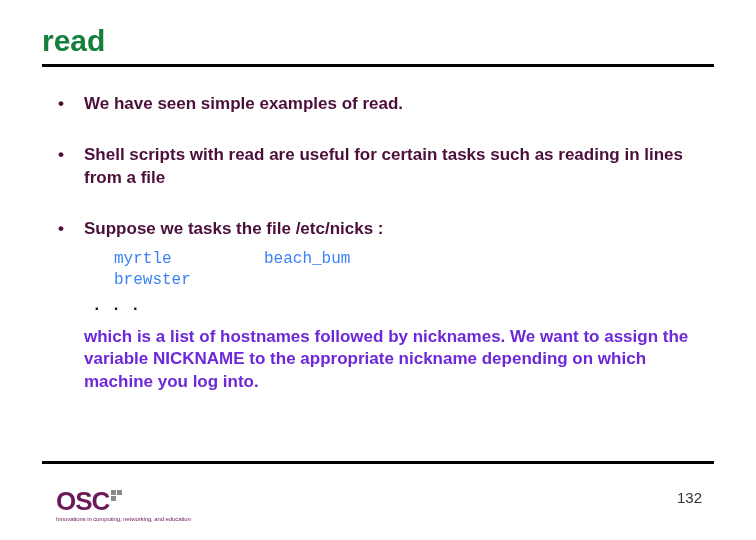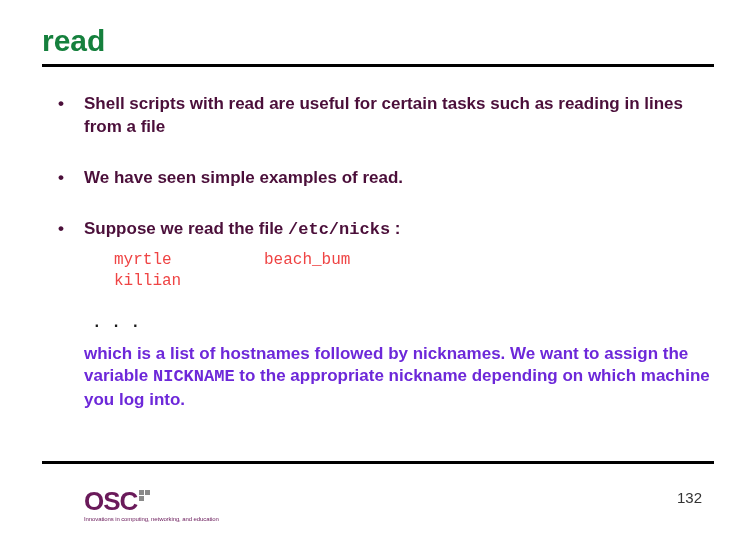--- a/index.html
+++ b/index.html
@@ -135,8 +135,8 @@
   <hr class="title-rule">
 
   <ul class="bullets">
+    <li>We have seen simple examples of read.</li>
     <li>Shell scripts with read are useful for certain tasks such as reading in lines from a file</li>
-    <li>We have seen simple examples of read.</li>
     <li>
       <span>Suppose we read the file </span><span class="code-inline">/etc/nicks</span><span> :</span>
 

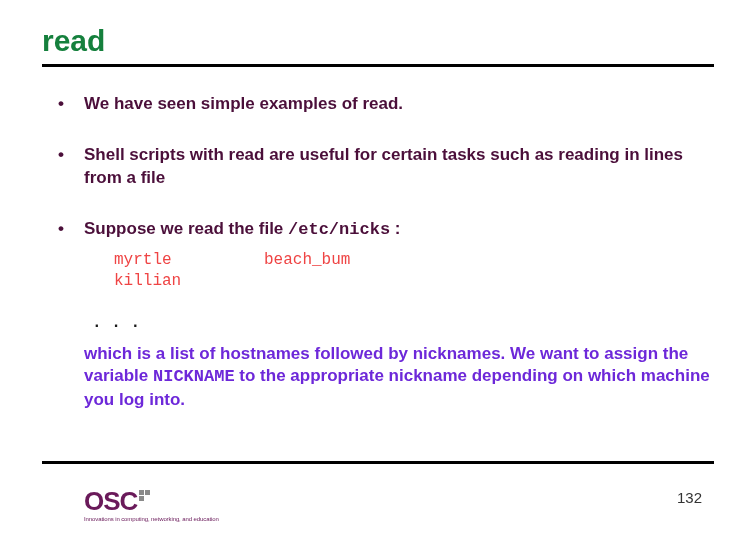--- a/index.html
+++ b/index.html
@@ -138,7 +138,7 @@
     <li>We have seen simple examples of read.</li>
     <li>Shell scripts with read are useful for certain tasks such as reading in lines from a file</li>
     <li>
-      <span>Suppose we read the file </span><span class="code-inline">/etc/nicks</span><span> :</span>
+      <span>Suppose we tasks the file </span><span class="code-inline">/etc/nicks</span><span> :</span>
 
       <div class="file-block">
         <div class="file-row">

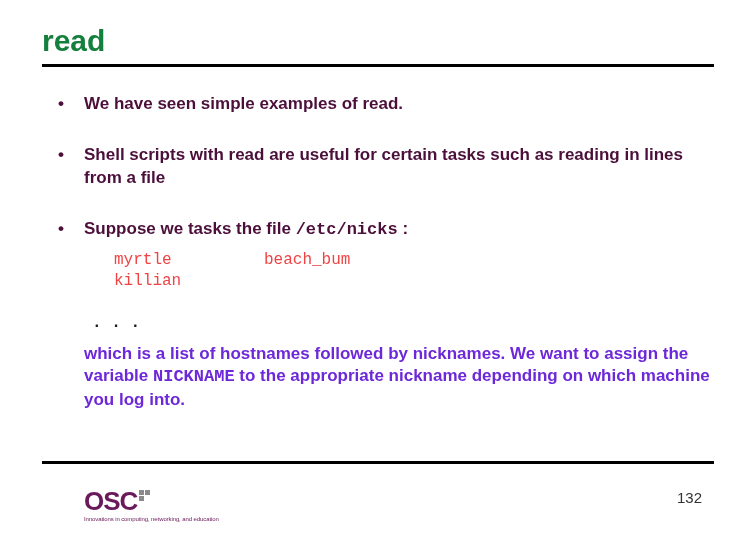--- a/index.html
+++ b/index.html
@@ -47,7 +47,7 @@
     color: #4b0f3a;
   }
   .code-inline {
-    font-family: Liberation Mono, monospace;
+    font-family: Liberation Sans, sans-serif;
     font-weight: bold;
   }
   .file-block {

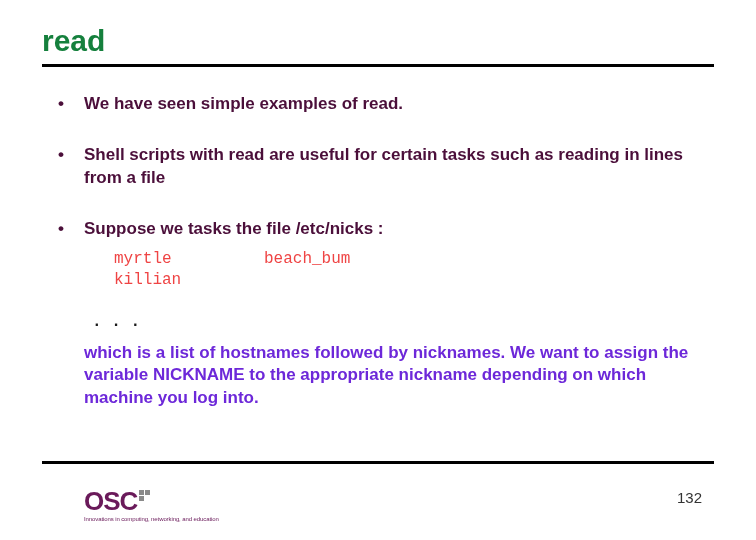--- a/index.html
+++ b/index.html
@@ -51,11 +51,11 @@
     font-weight: bold;
   }
   .file-block {
-    margin: 8px 0 20px 30px;
+    margin: 8px 0 4px 30px;
     font-family: "Courier New", Courier, monospace;
     font-size: 16px;
     font-weight: normal;
-    color: #ef4444;
+    color: #3b82f6;
     line-height: 1.35;
   }
   .file-row { display: flex; }

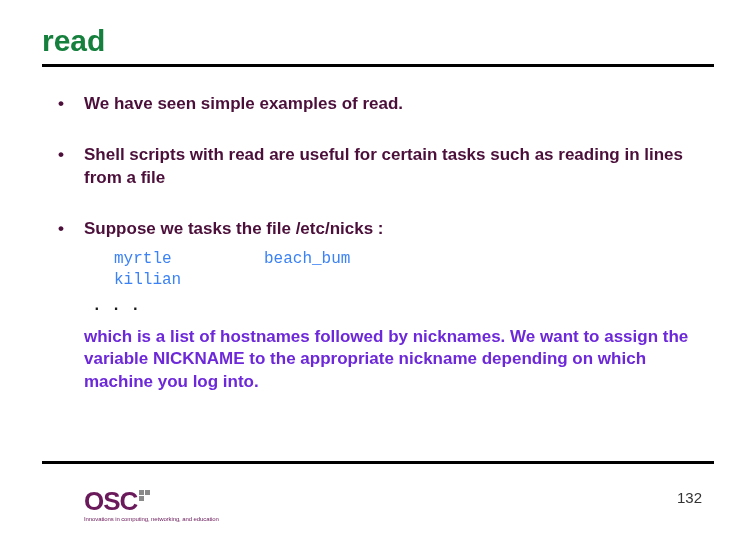--- a/index.html
+++ b/index.html
@@ -146,7 +146,7 @@
           <span>beach_bum</span>
         </div>
         <div class="file-row">
-          <span>killian</span>
+          <span>brewster</span>
         </div>
         <div class="file-row">
         </div>

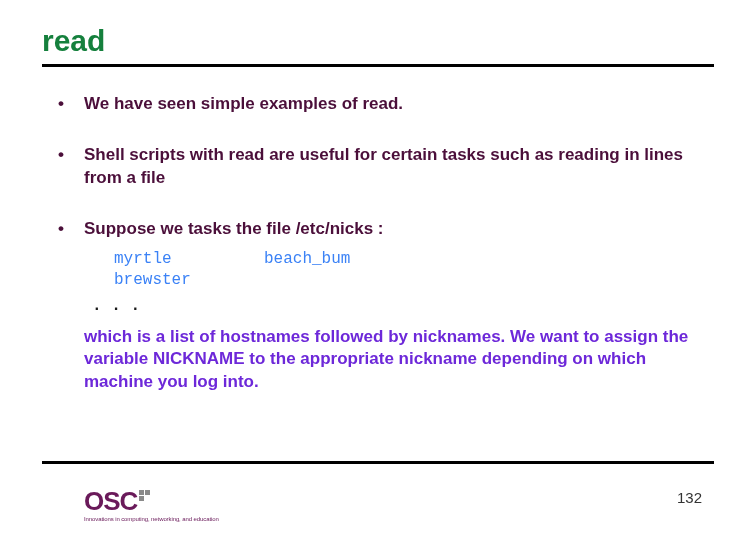--- a/index.html
+++ b/index.html
@@ -95,7 +95,6 @@
     display: flex;
     flex-direction: column;
     align-items: flex-start;
-    margin-left: 28px;
   }
   .logo-main {
     display: flex;

